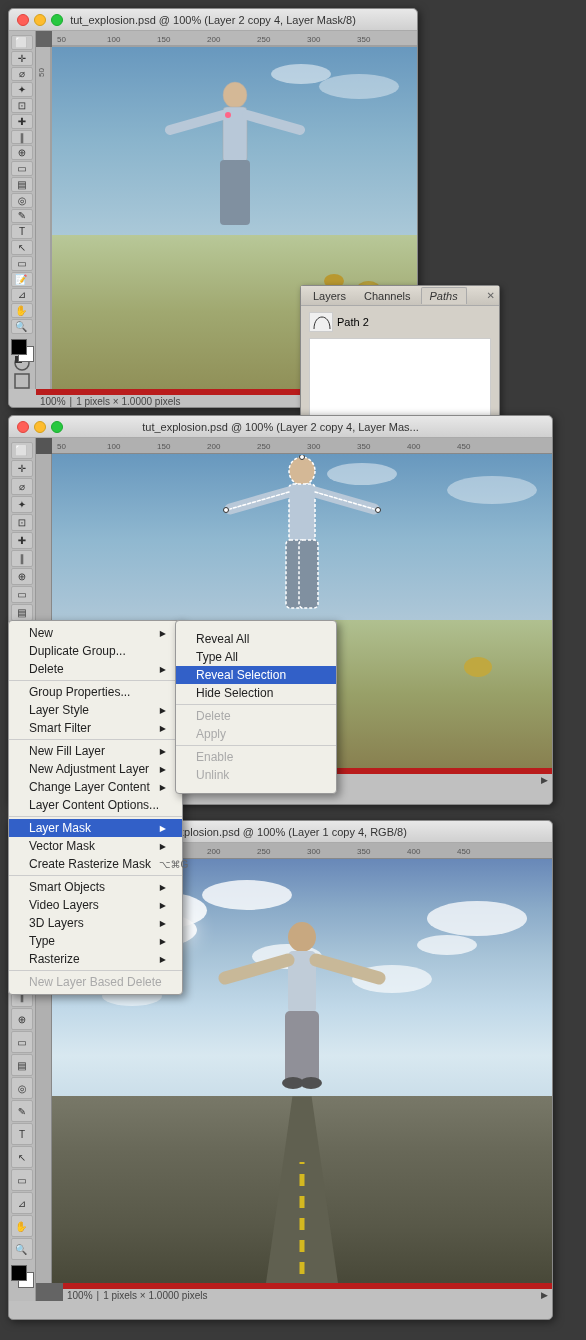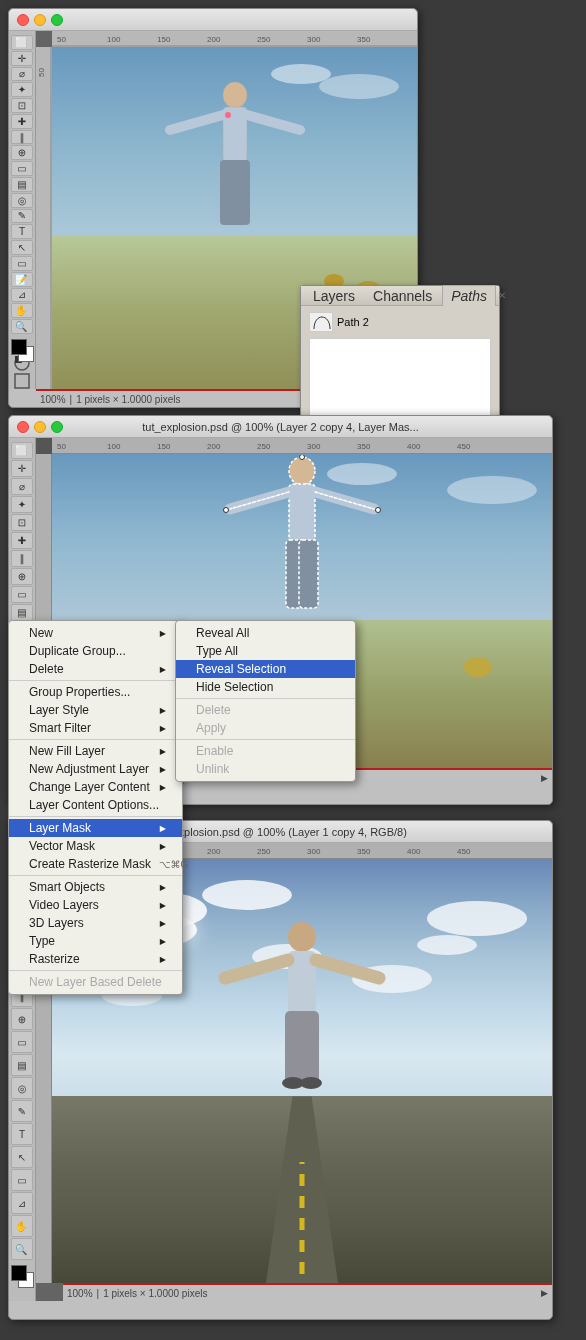--- a/index.html
+++ b/index.html
@@ -330,6 +330,7 @@
       <div class="tl tl-yellow"></div>
       <div class="tl tl-green"></div>
     </div>
+    <span class="titlebar-text">tut_explosion.psd @ 100% (Layer 2 copy 4, Layer Mask/8)</span>
   </div>
 
   <div class="toolbar-left">

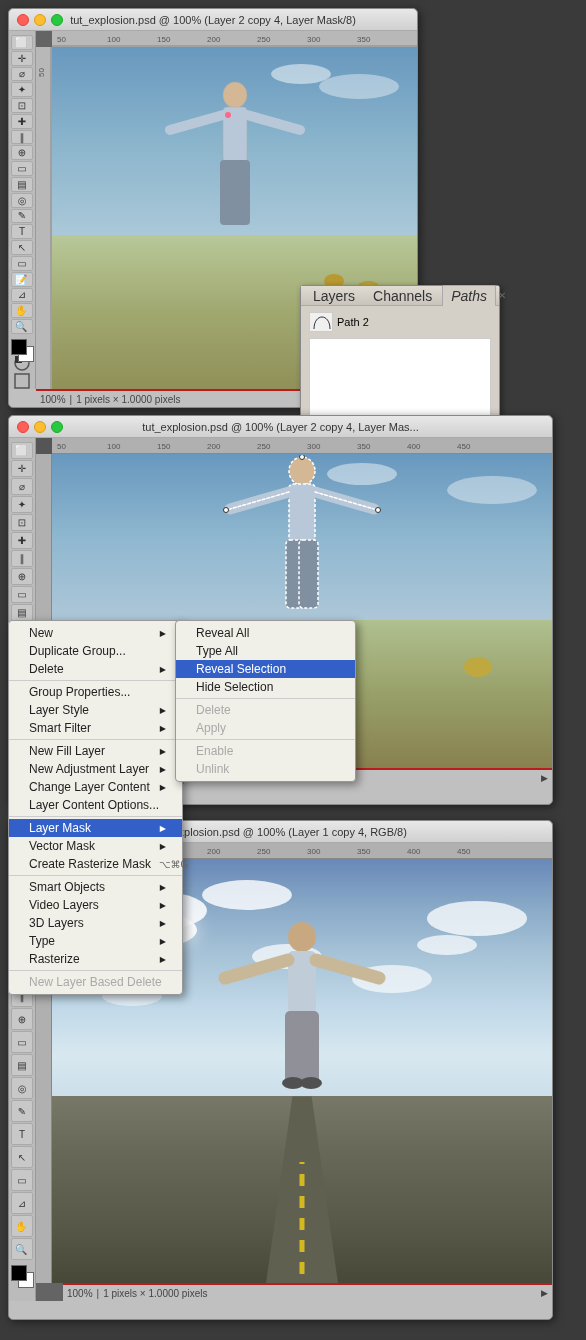--- a/index.html
+++ b/index.html
@@ -142,7 +142,7 @@
     }
     .panel-tab {
       padding: 2px 8px;
-      font-size: 14px;
+      font-size: 11px;
       color: #333;
       cursor: pointer;
       border-radius: 2px 2px 0 0;

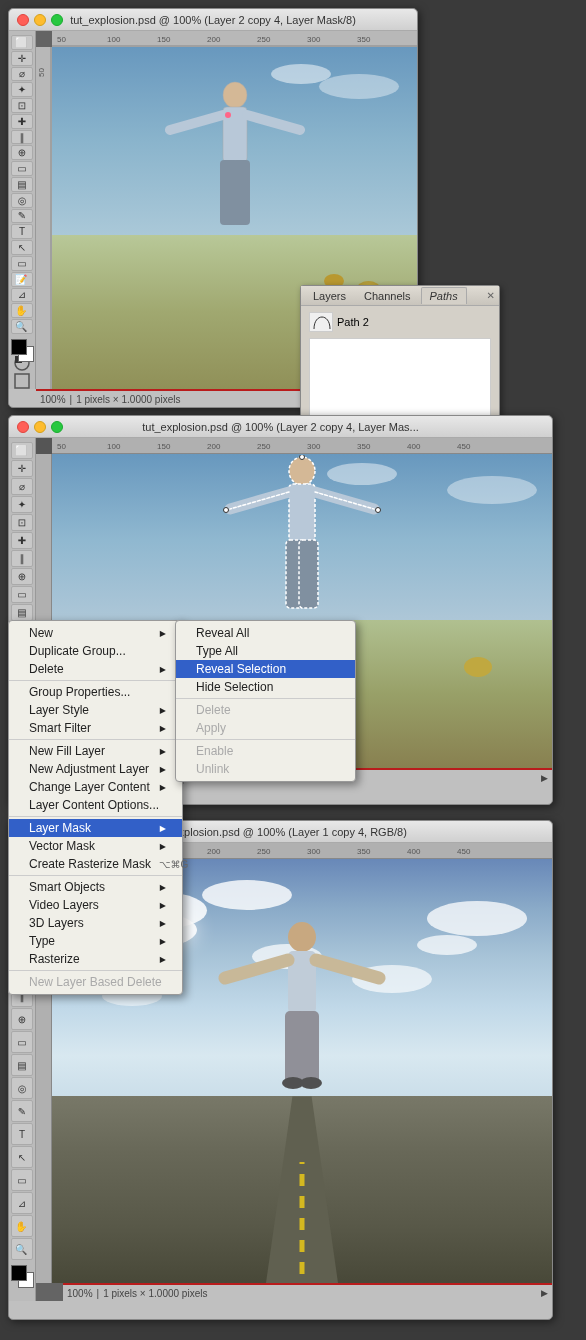--- a/index.html
+++ b/index.html
@@ -110,7 +110,7 @@
       right: 0;
       height: 18px;
       background: #c0c0c0;
-      border-top: 2px solid #b91c1c;
+      border-top: 6px solid #b91c1c;
       display: flex;
       align-items: center;
       padding: 0 4px;

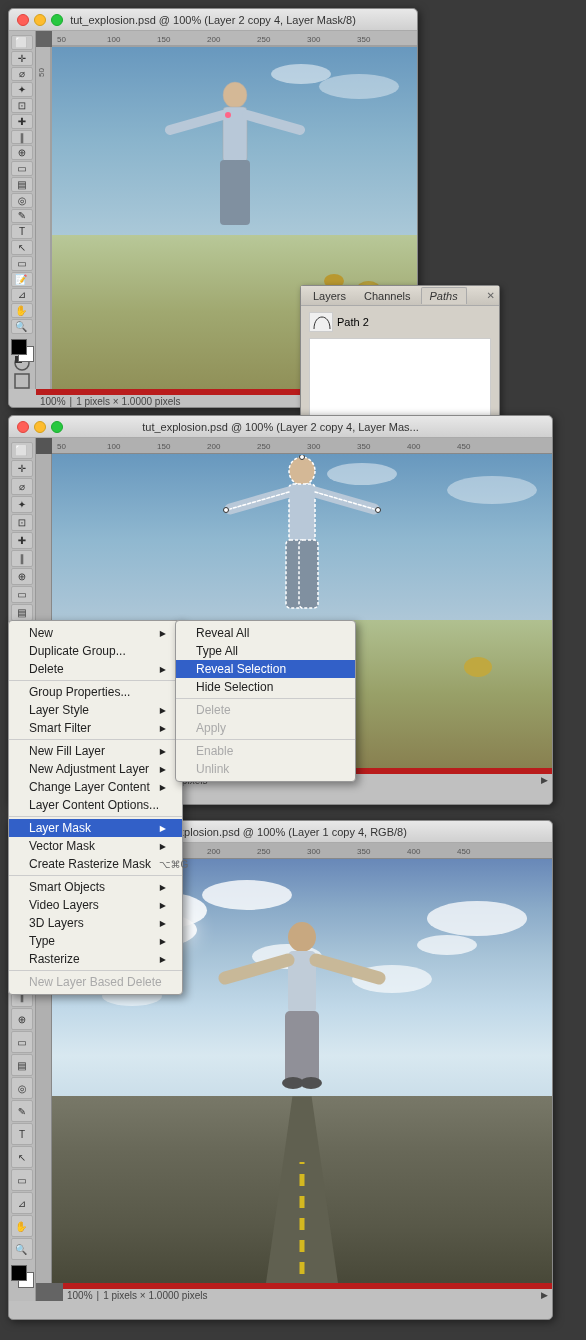--- a/index.html
+++ b/index.html
@@ -262,12 +262,12 @@
       position: absolute;
       left: 175px;
       top: 620px;
-      width: 181px;
+      width: 162px;
       background: #f0efe8;
       border: 1px solid #999;
       border-radius: 4px;
       box-shadow: 3px 3px 8px rgba(0,0,0,0.4);
-      padding: 3px 0;
+      padding: 9px 0;
       z-index: 101;
     }
     .submenu .menu-item.active {

